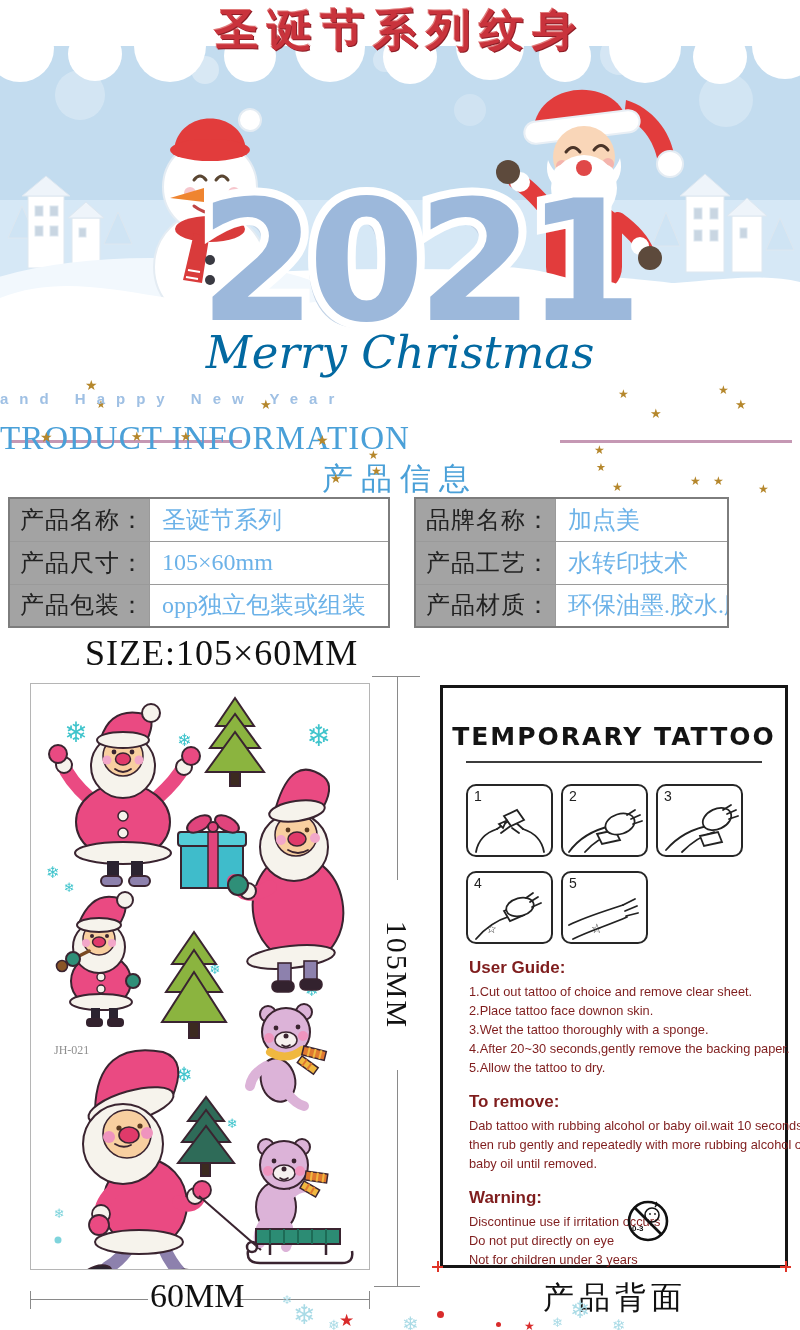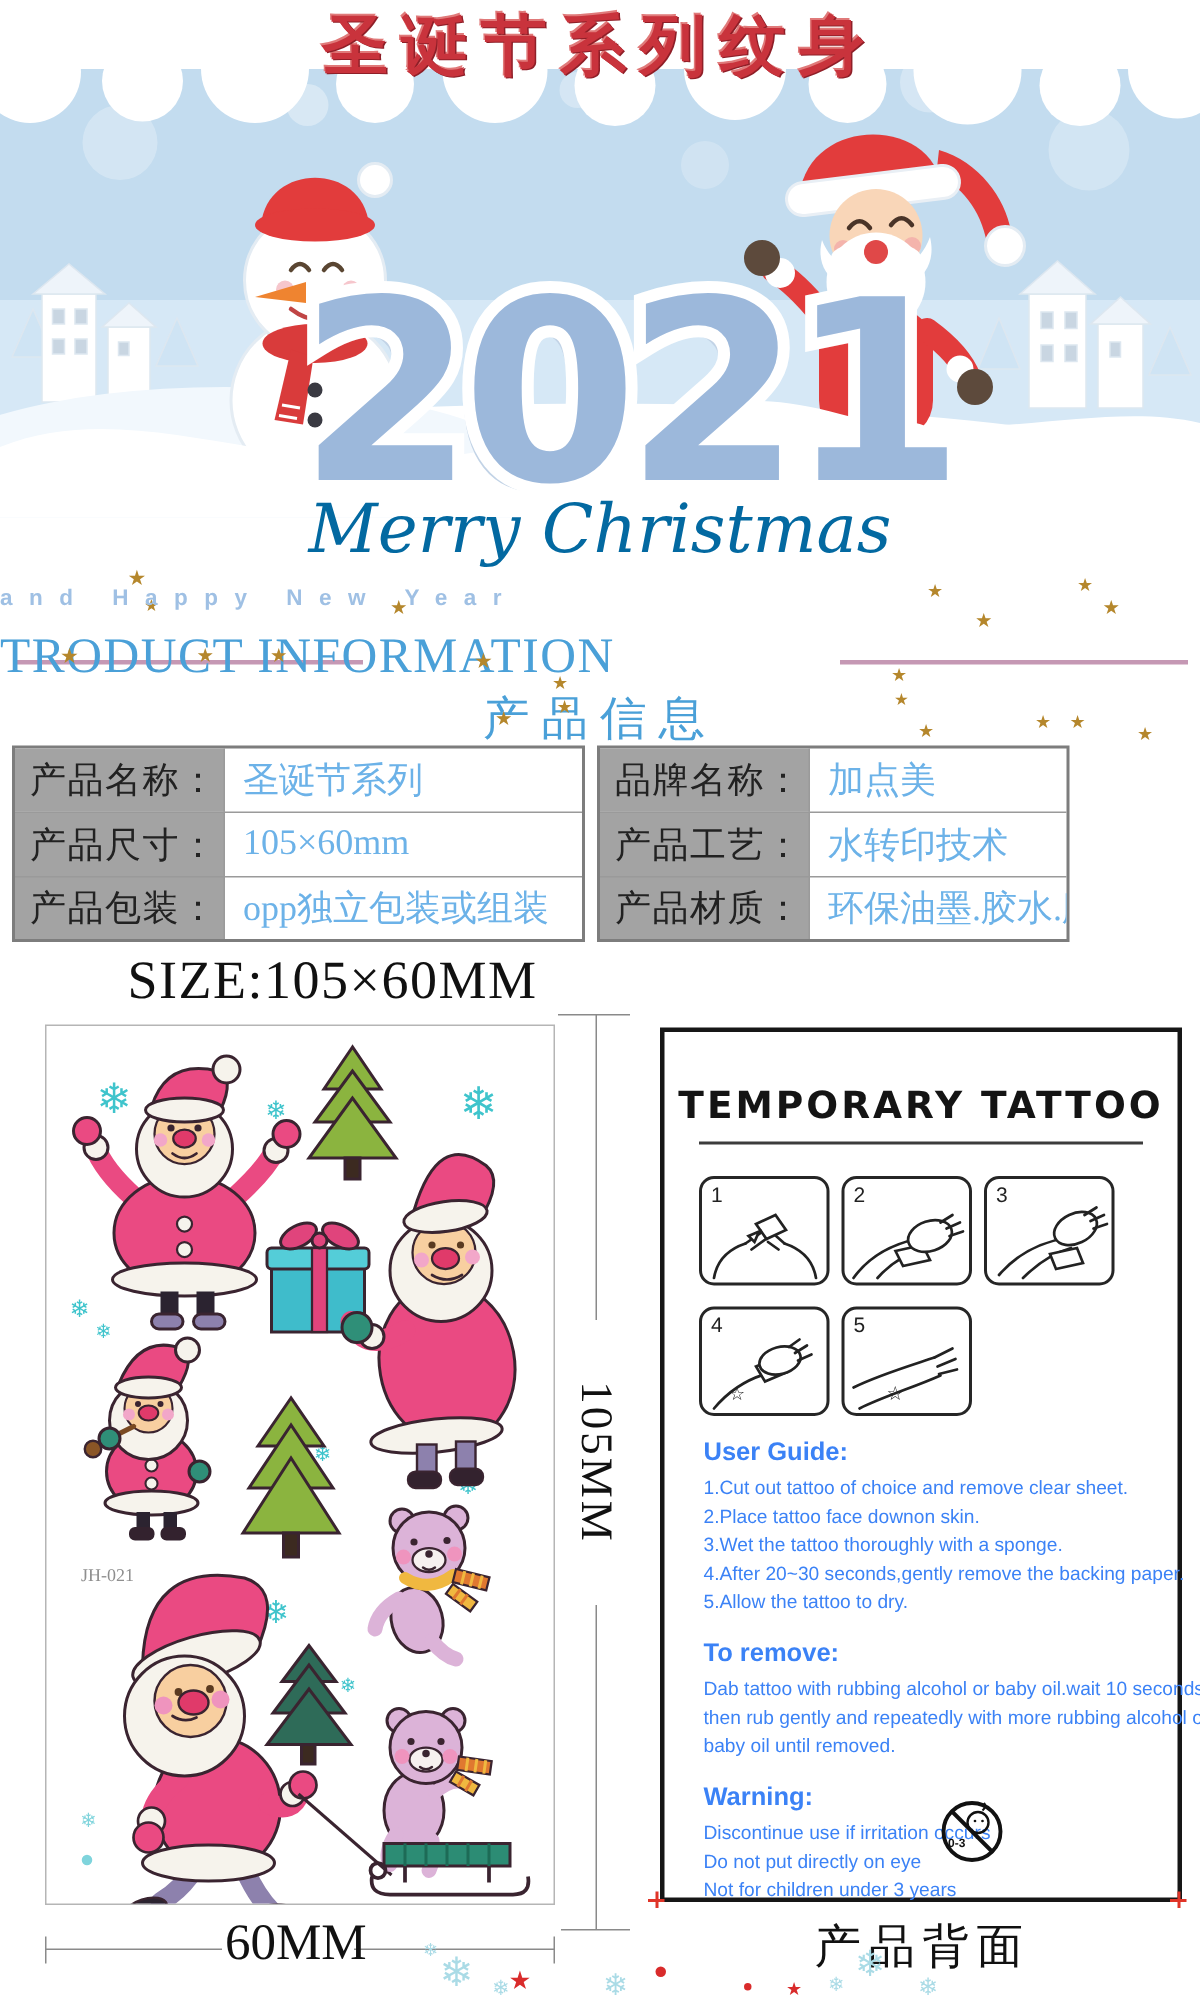--- a/index.html
+++ b/index.html
@@ -37,7 +37,7 @@
       display:grid;grid-template-columns:140px 1fr;grid-auto-rows:1fr;
       font-family:"Liberation Serif",serif;font-size:24px;z-index:2}
   .t-left{left:8px;width:382px}
-  .t-right{left:398px;width:315px}
+  .t-right{left:414px;width:315px}
   .cell{display:flex;align-items:center;border-top:1px solid #9a9a9a;overflow:hidden}
   .cell.r1{border-top:none}
   .lab{background:#a3a3a3;color:#222;padding-left:10px;border-right:1px solid #9a9a9a;letter-spacing:1px}

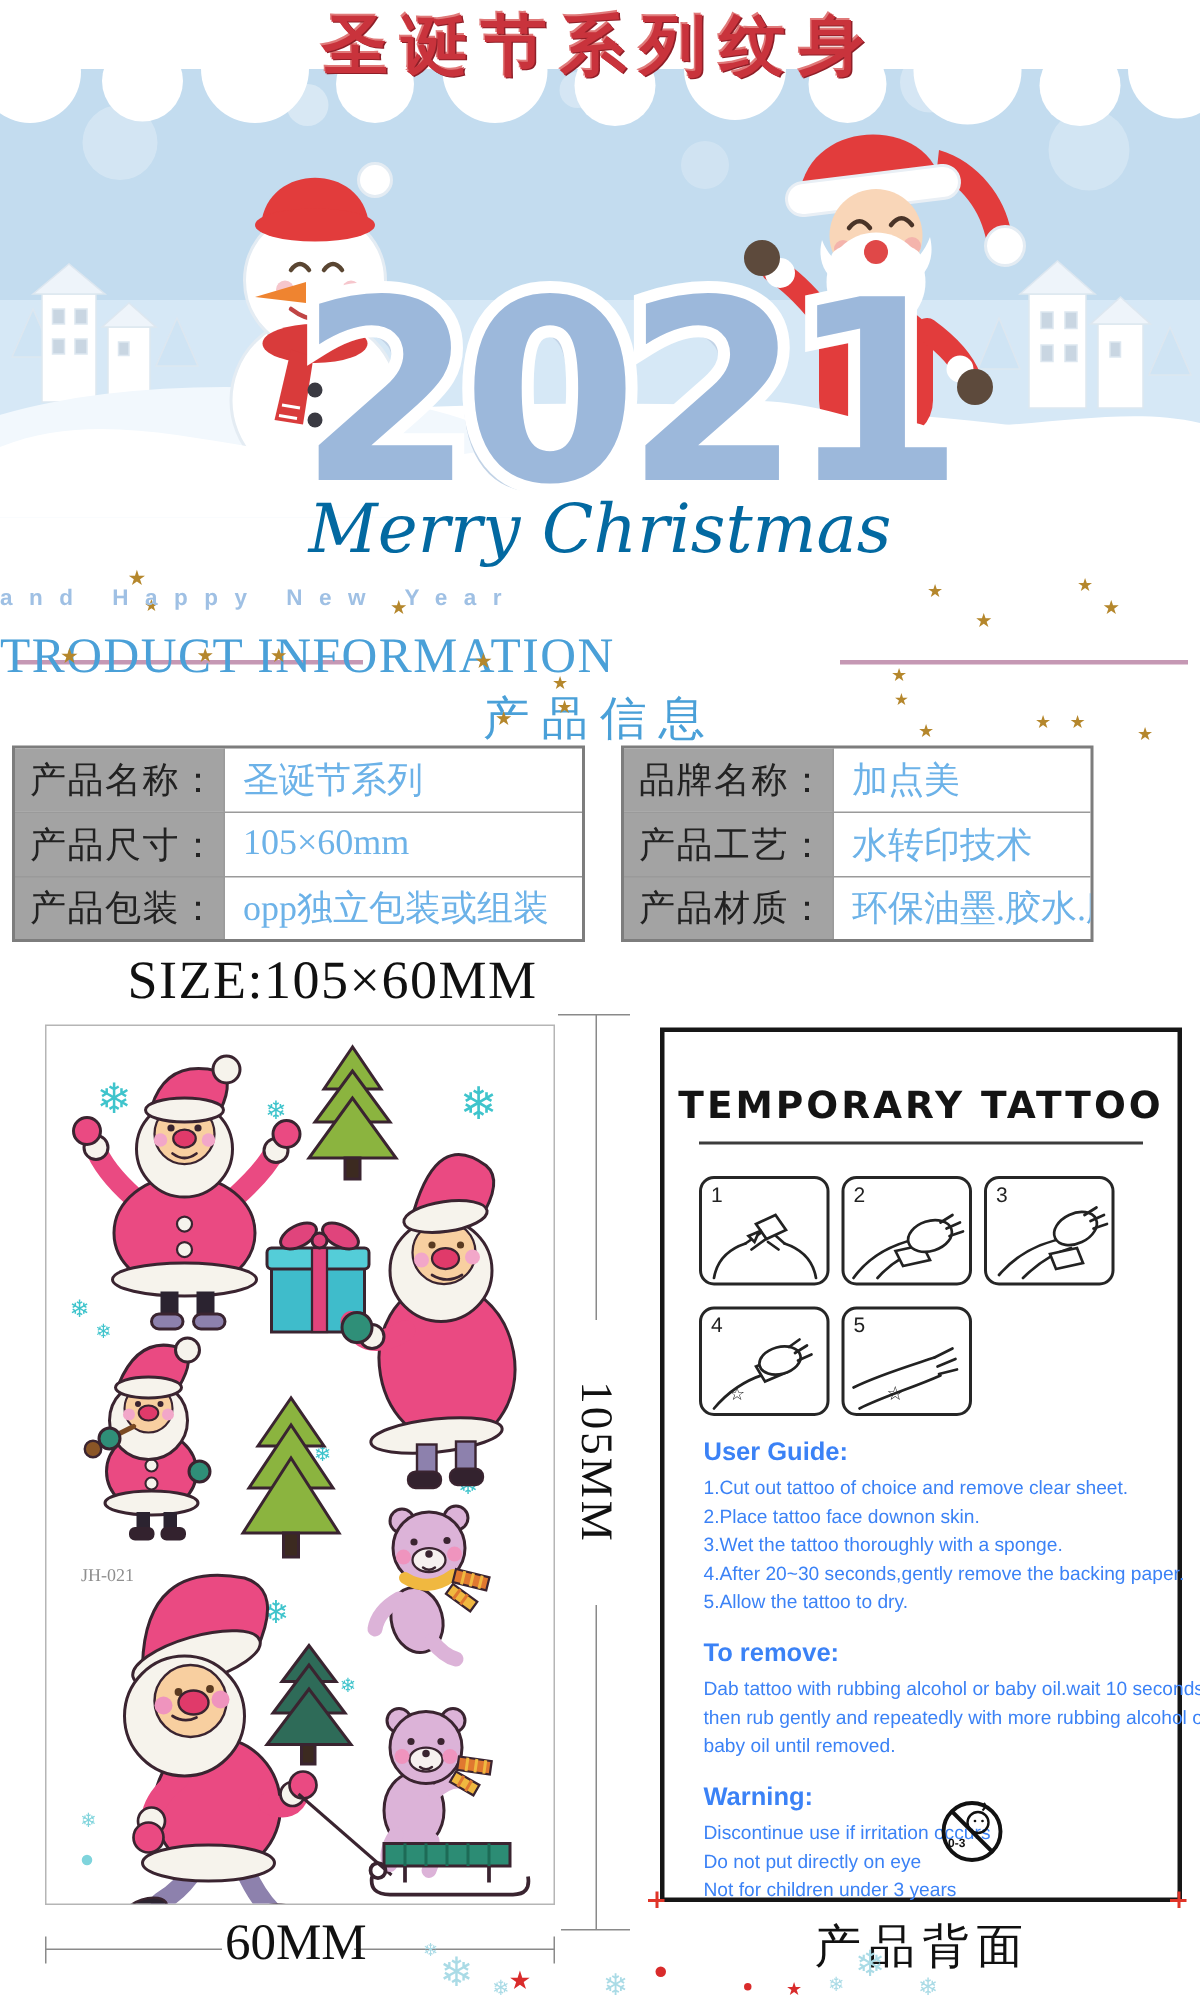--- a/index.html
+++ b/index.html
@@ -70,7 +70,7 @@
   .s4{left:23px;top:183px}.s5{left:118px;top:183px}
   .stepnum{position:absolute;left:6px;top:2px;font-size:14px;color:#222}
   .step-svg{position:absolute;left:2px;top:14px}
-  .card-text{position:absolute;left:26px;right:8px;top:270px;color:#3b82f6}
+  .card-text{position:absolute;left:26px;right:8px;top:270px;color:#7f1d1d}
   .ct-h{font-weight:bold;font-size:17px;margin:0 0 4px}
   .ct-line{font-size:12.8px;line-height:19px;white-space:nowrap}
   .ct-gap{height:15px}

